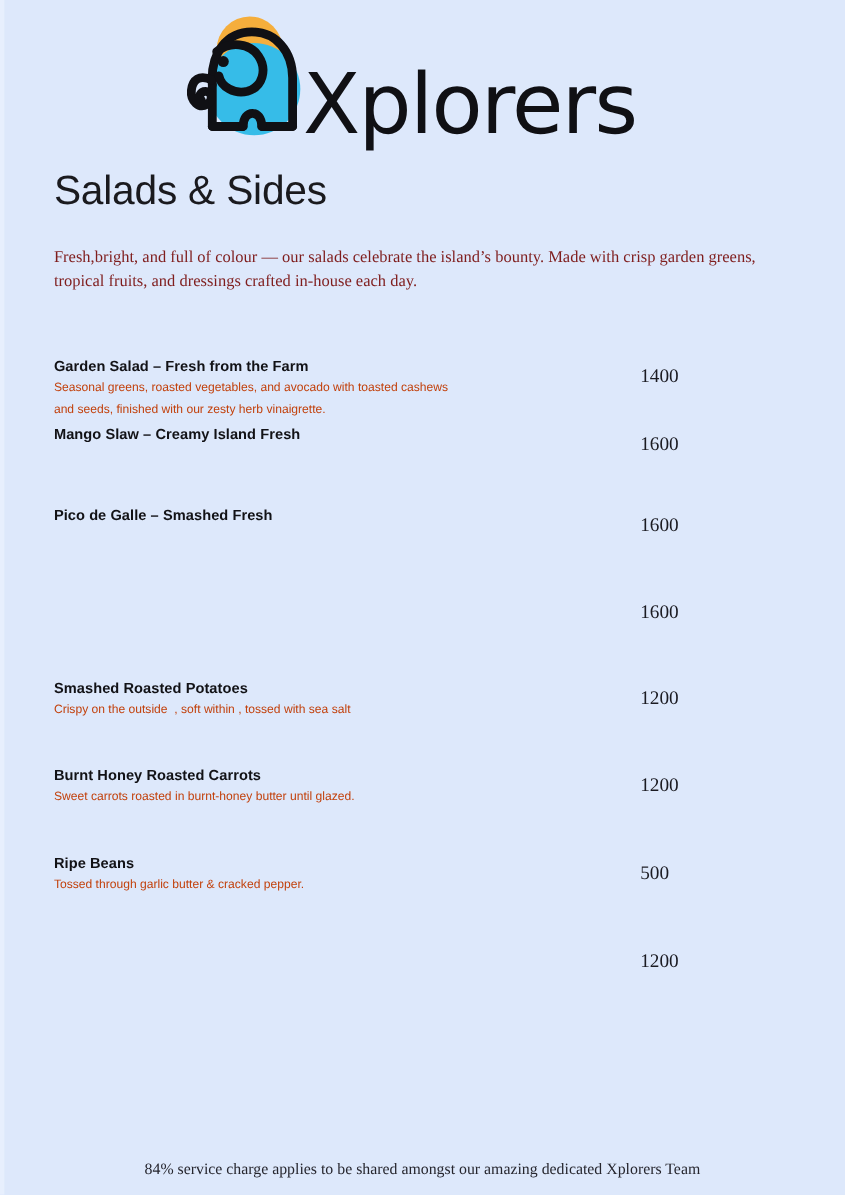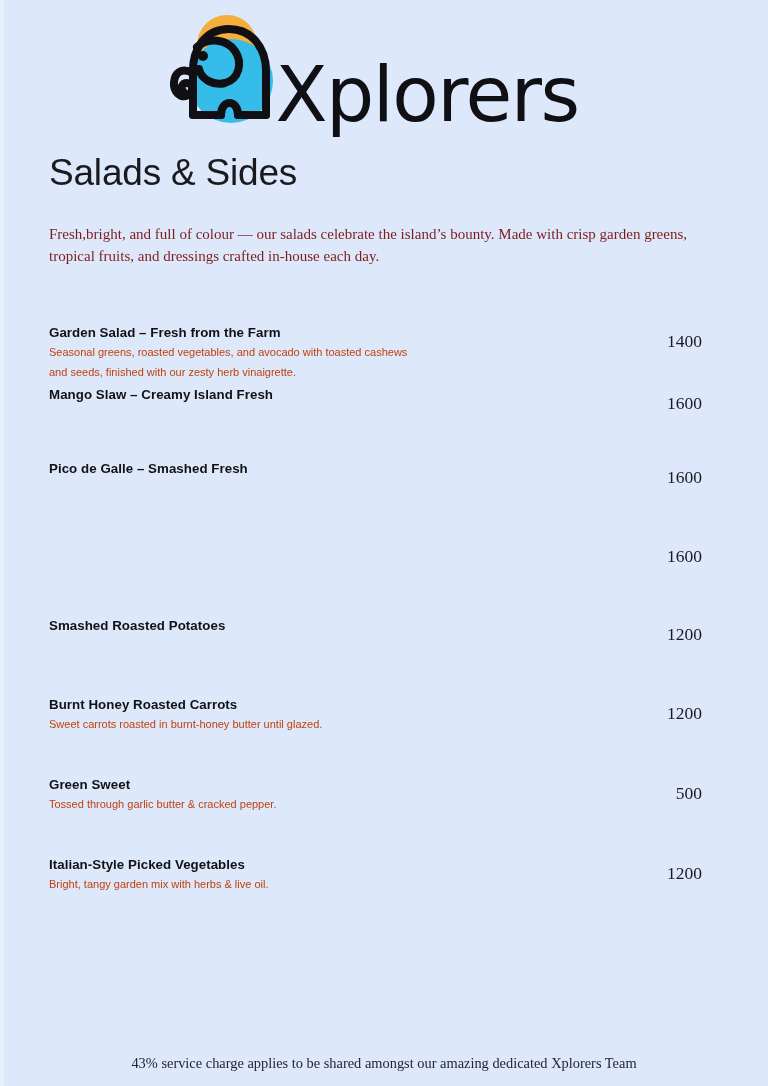--- a/index.html
+++ b/index.html
@@ -114,7 +114,6 @@
     right: 0;
     top: 7px;
     width: 120px;
-    text-align: right;
     font-family: "Liberation Serif", serif;
     font-size: 17.5px;
     line-height: 20px;

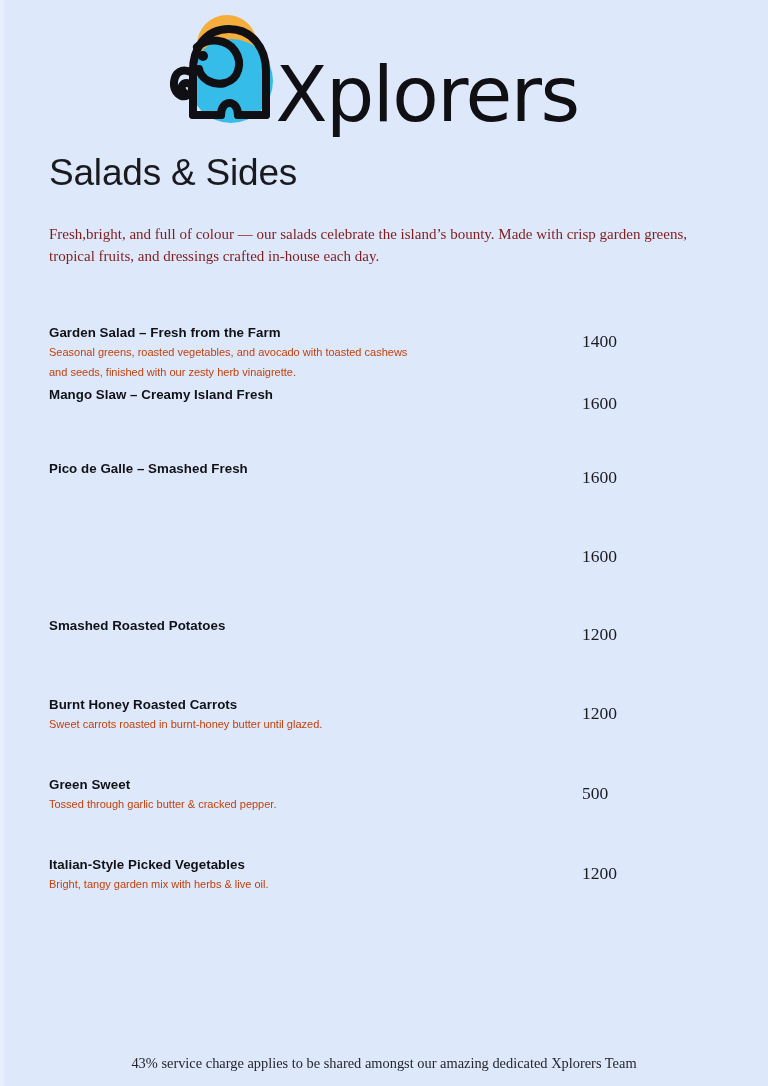--- a/index.html
+++ b/index.html
@@ -194,6 +194,7 @@
     <div class="menu-item" style="height:79px;">
       <div class="item-main">
         <p class="item-name">Smashed Roasted Potatoes</p>
+        <p class="item-desc">Crispy on the outside  , soft within , tossed with sea salt</p>
       </div>
       <div class="item-price">1200</div>
     </div>

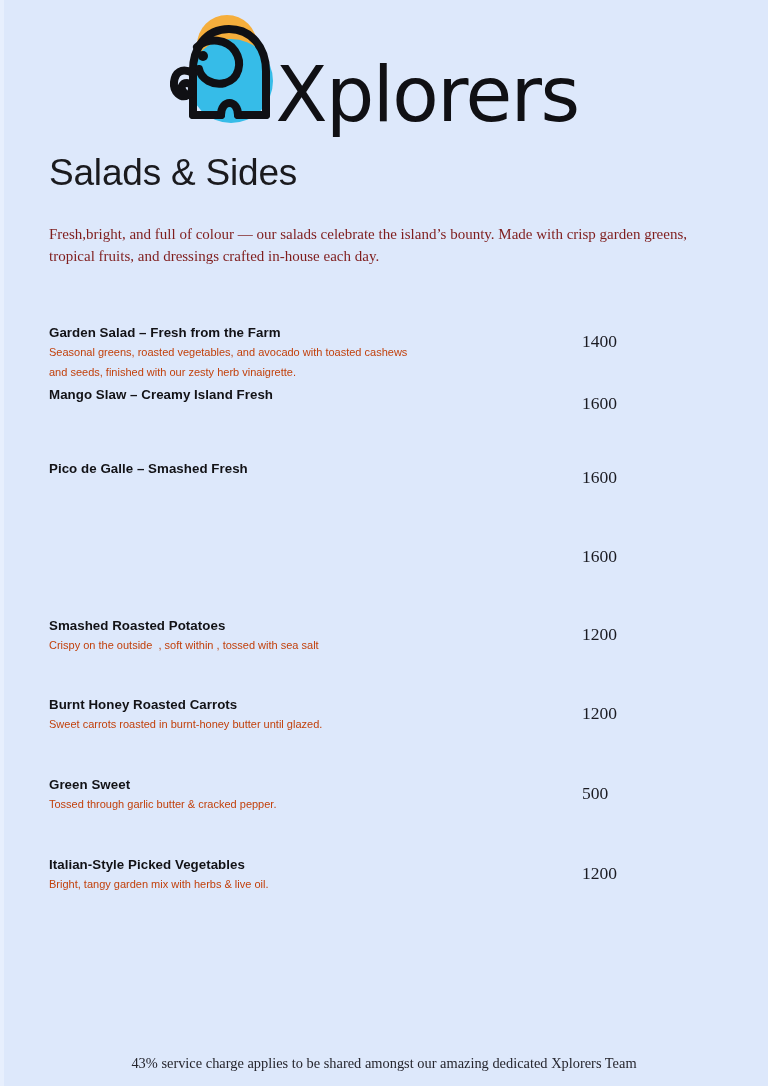--- a/index.html
+++ b/index.html
@@ -209,7 +209,7 @@
 
     <div class="menu-item" style="height:80px;">
       <div class="item-main">
-        <p class="item-name">Green Sweet</p>
+        <p class="item-name">Ripe Beans</p>
         <p class="item-desc">Tossed through garlic butter &amp; cracked pepper.</p>
       </div>
       <div class="item-price">500</div>

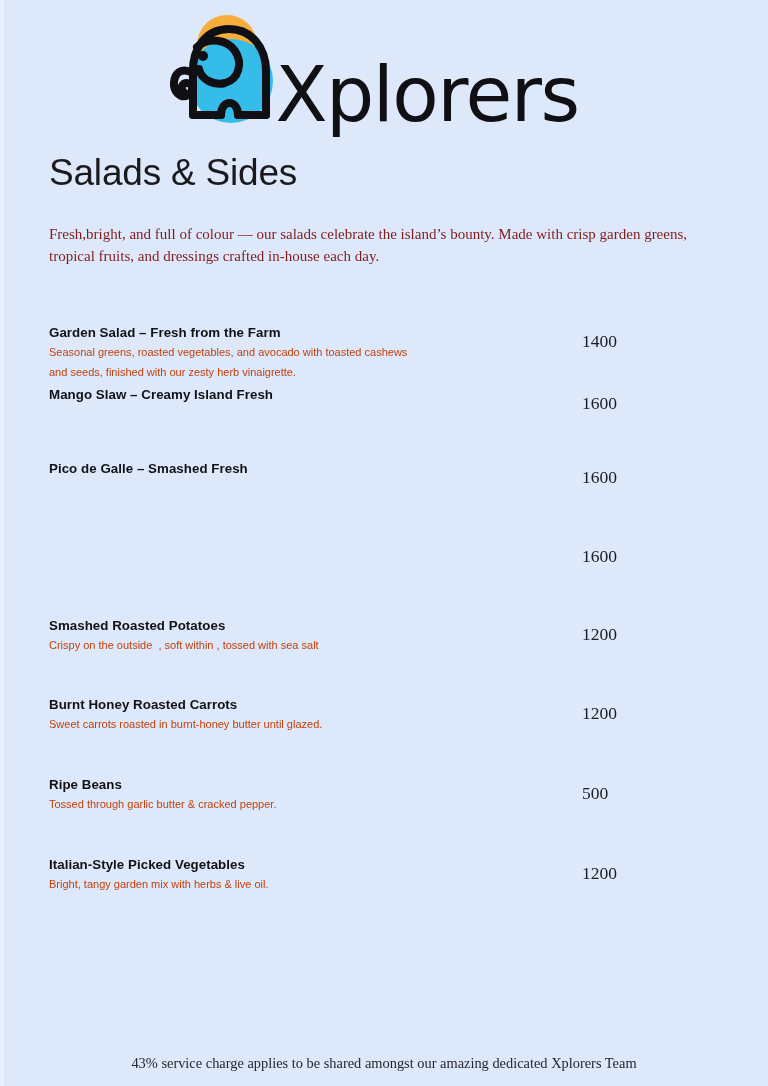--- a/index.html
+++ b/index.html
@@ -216,10 +216,6 @@
     </div>
 
     <div class="menu-item" style="height:60px;">
-      <div class="item-main">
-        <p class="item-name">Italian-Style Picked Vegetables</p>
-        <p class="item-desc">Bright, tangy garden mix with herbs &amp; live oil.</p>
-      </div>
       <div class="item-price">1200</div>
     </div>
 

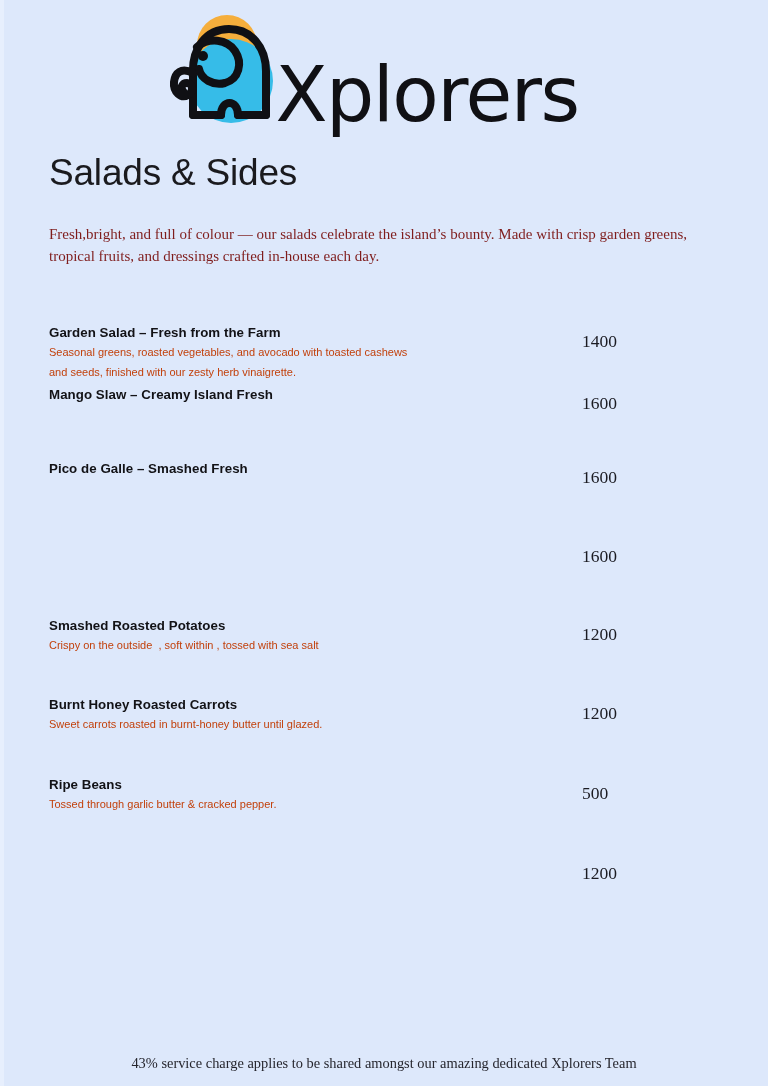--- a/index.html
+++ b/index.html
@@ -221,7 +221,7 @@
 
   </div>
 
-  <div class="footer-note">43% service charge applies to be shared amongst our amazing dedicated Xplorers Team</div>
+  <div class="footer-note">84% service charge applies to be shared amongst our amazing dedicated Xplorers Team</div>
 
 </div>
 

